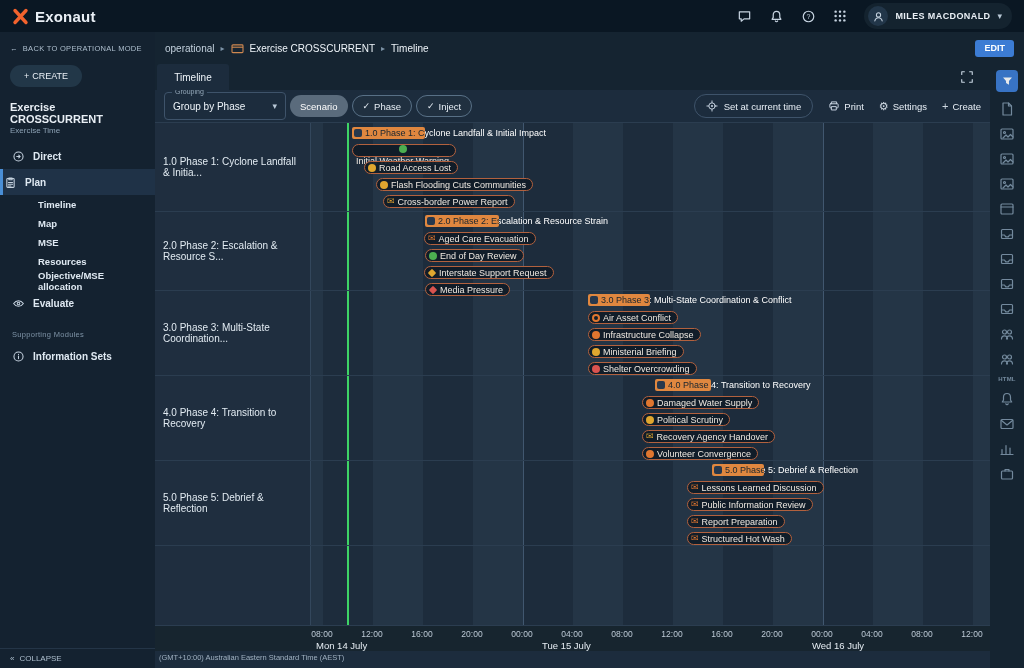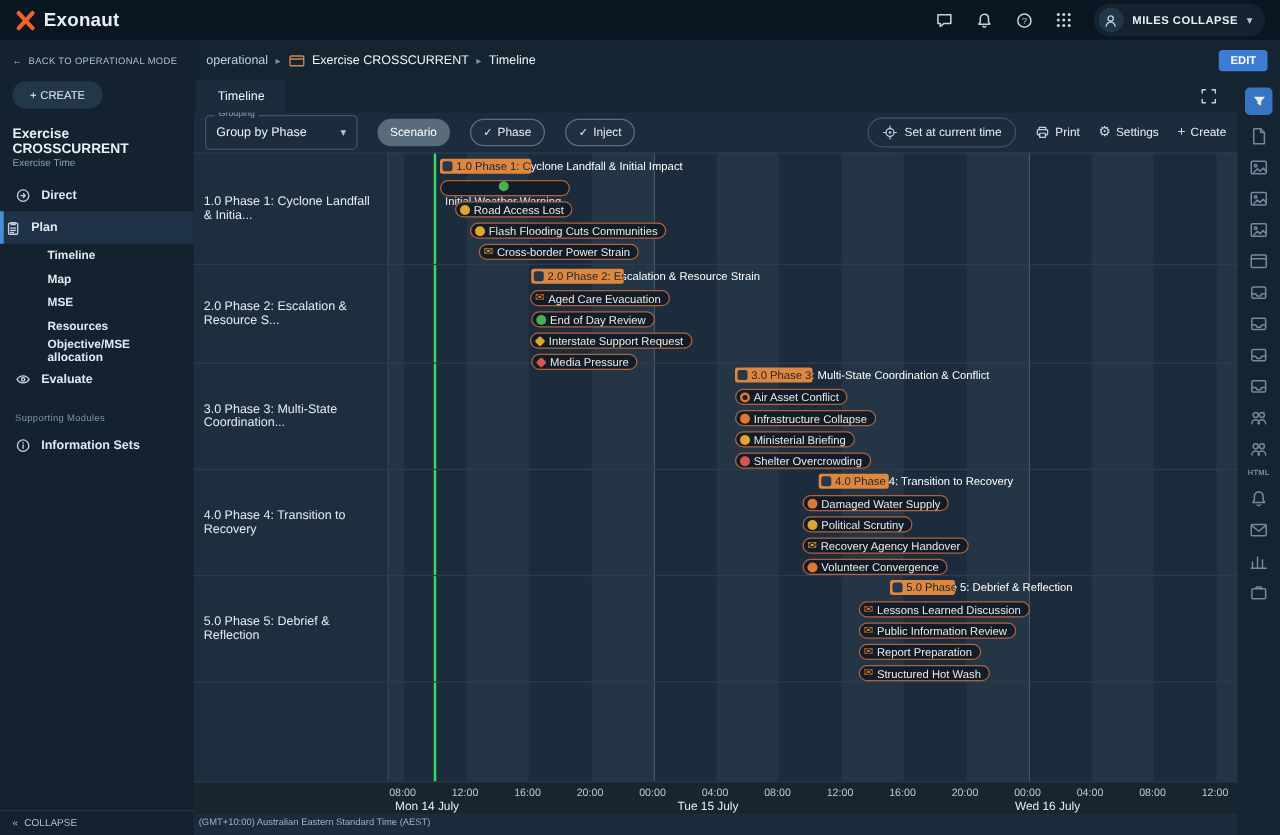--- a/index.html
+++ b/index.html
@@ -147,7 +147,7 @@
             <path d="M3.5 13.5c.6-2.8 2.4-4 4.5-4s3.9 1.2 4.5 4"></path>
           </svg>
       </span>
-      <span class="username">MILES COLLAPSE</span>
+      <span class="username">MILES MACDONALD</span>
       <span class="caret">▾</span>
     </div>
   </div>

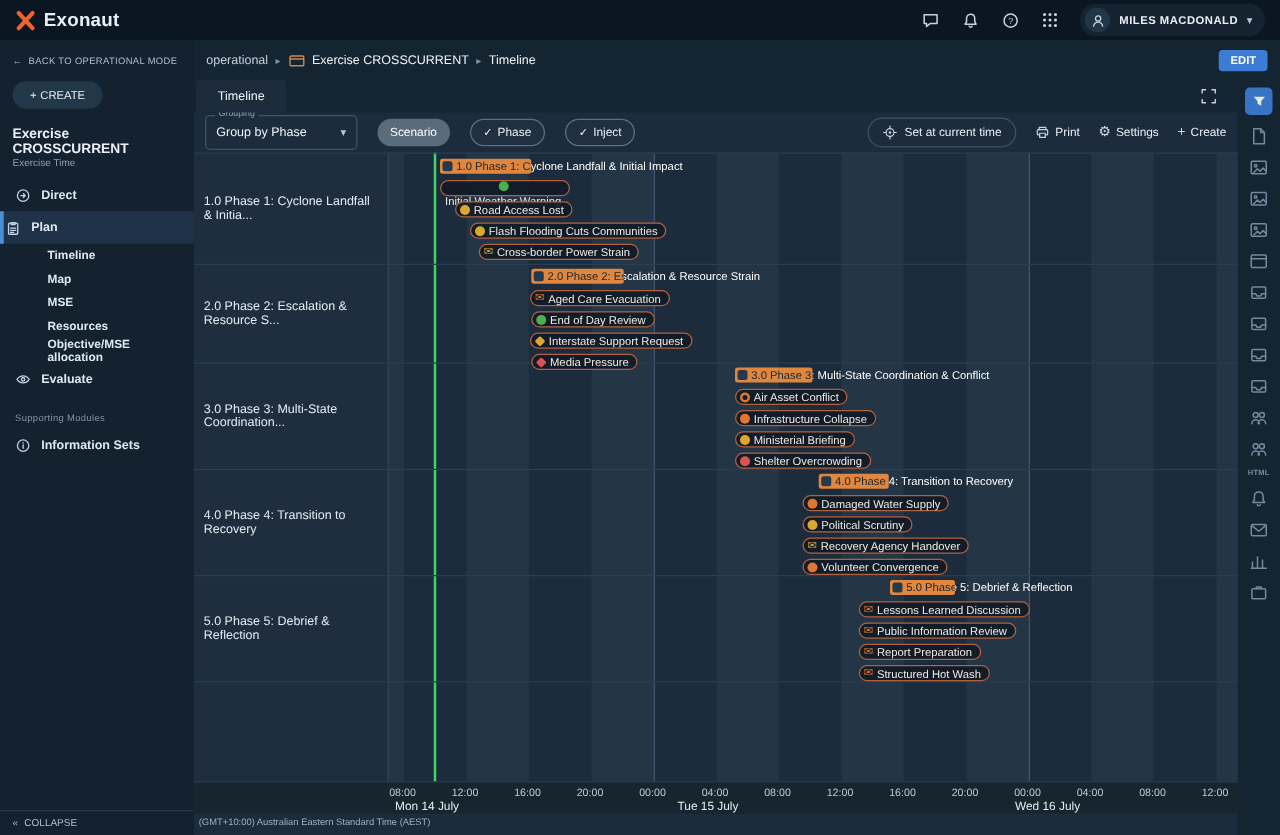--- a/index.html
+++ b/index.html
@@ -47,7 +47,7 @@
   .panel{position:absolute;top:90px;left:155px;width:835px;bottom:0;background:#1c2c3d;z-index:8}
 
   
-  .toolbar{position:absolute;top:0;left:0;right:0;height:32px;display:flex;align-items:center;gap:16px;padding:0 9px}
+  .toolbar{position:absolute;top:0;left:0;right:0;height:32px;display:flex;align-items:center;gap:4px;padding:0 9px}
   .select{position:relative;width:122px;height:28px;border:1px solid #3e536a;border-radius:4px;display:flex;align-items:center;padding:0 8px;font-size:10px;color:#eef4f9;cursor:pointer}
   .select .flabel{position:absolute;top:-5px;left:7px;font-size:7px;color:#93a7b8;background:#1c2c3d;padding:0 3px}
   .select .caret{margin-left:auto}

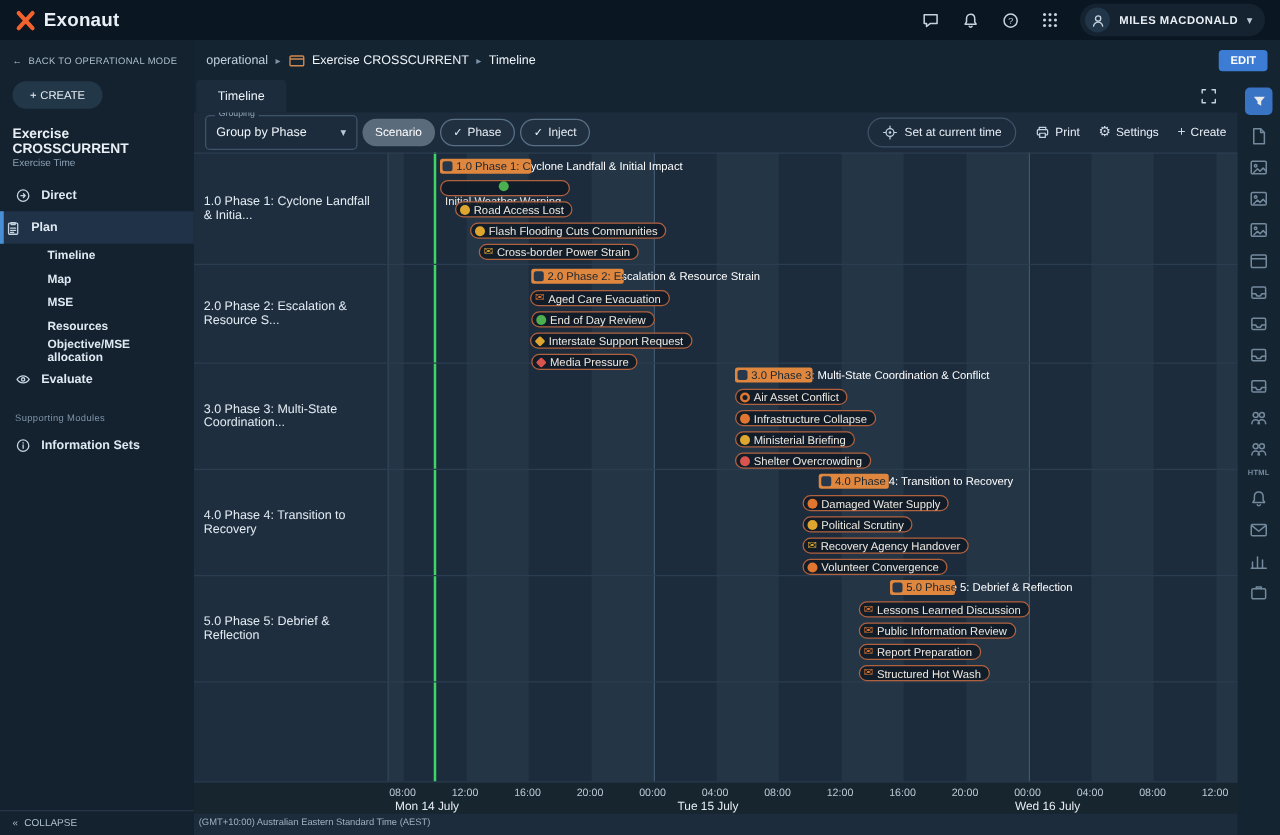--- a/index.html
+++ b/index.html
@@ -330,7 +330,7 @@
       </div>
       <div class="chip-inject" style="top: 73px; left: 73px;">
         <span class="ic ic-env" style="color: rgb(224, 160, 48);">✉</span>
-        <span>Cross-border Power Strain</span>
+        <span>Cross-border Power Report</span>
       </div>
     </div>
 

